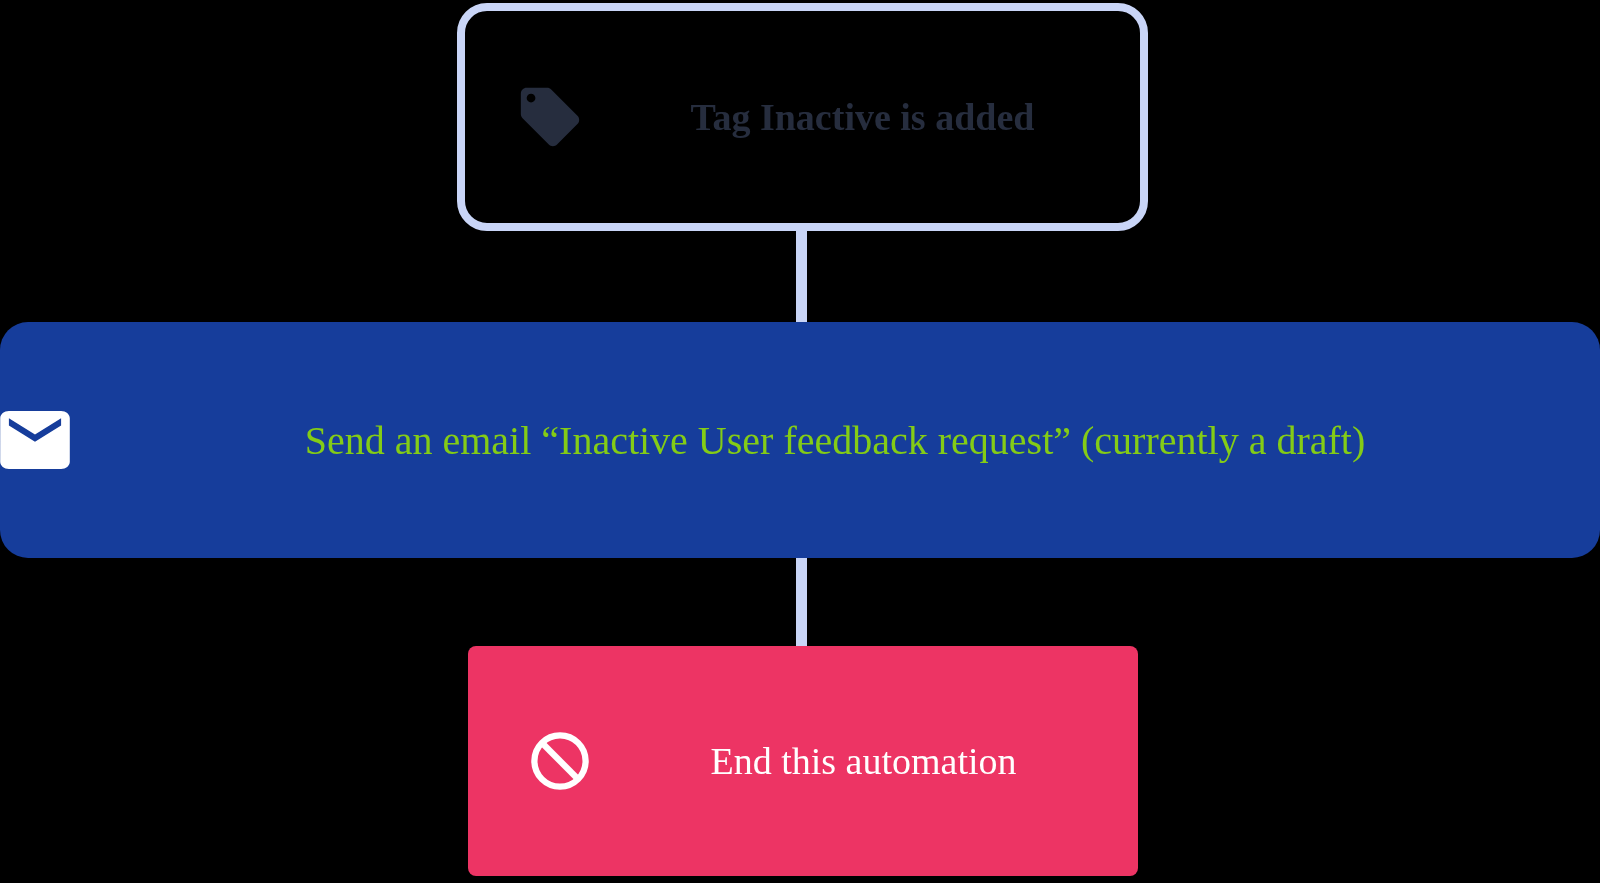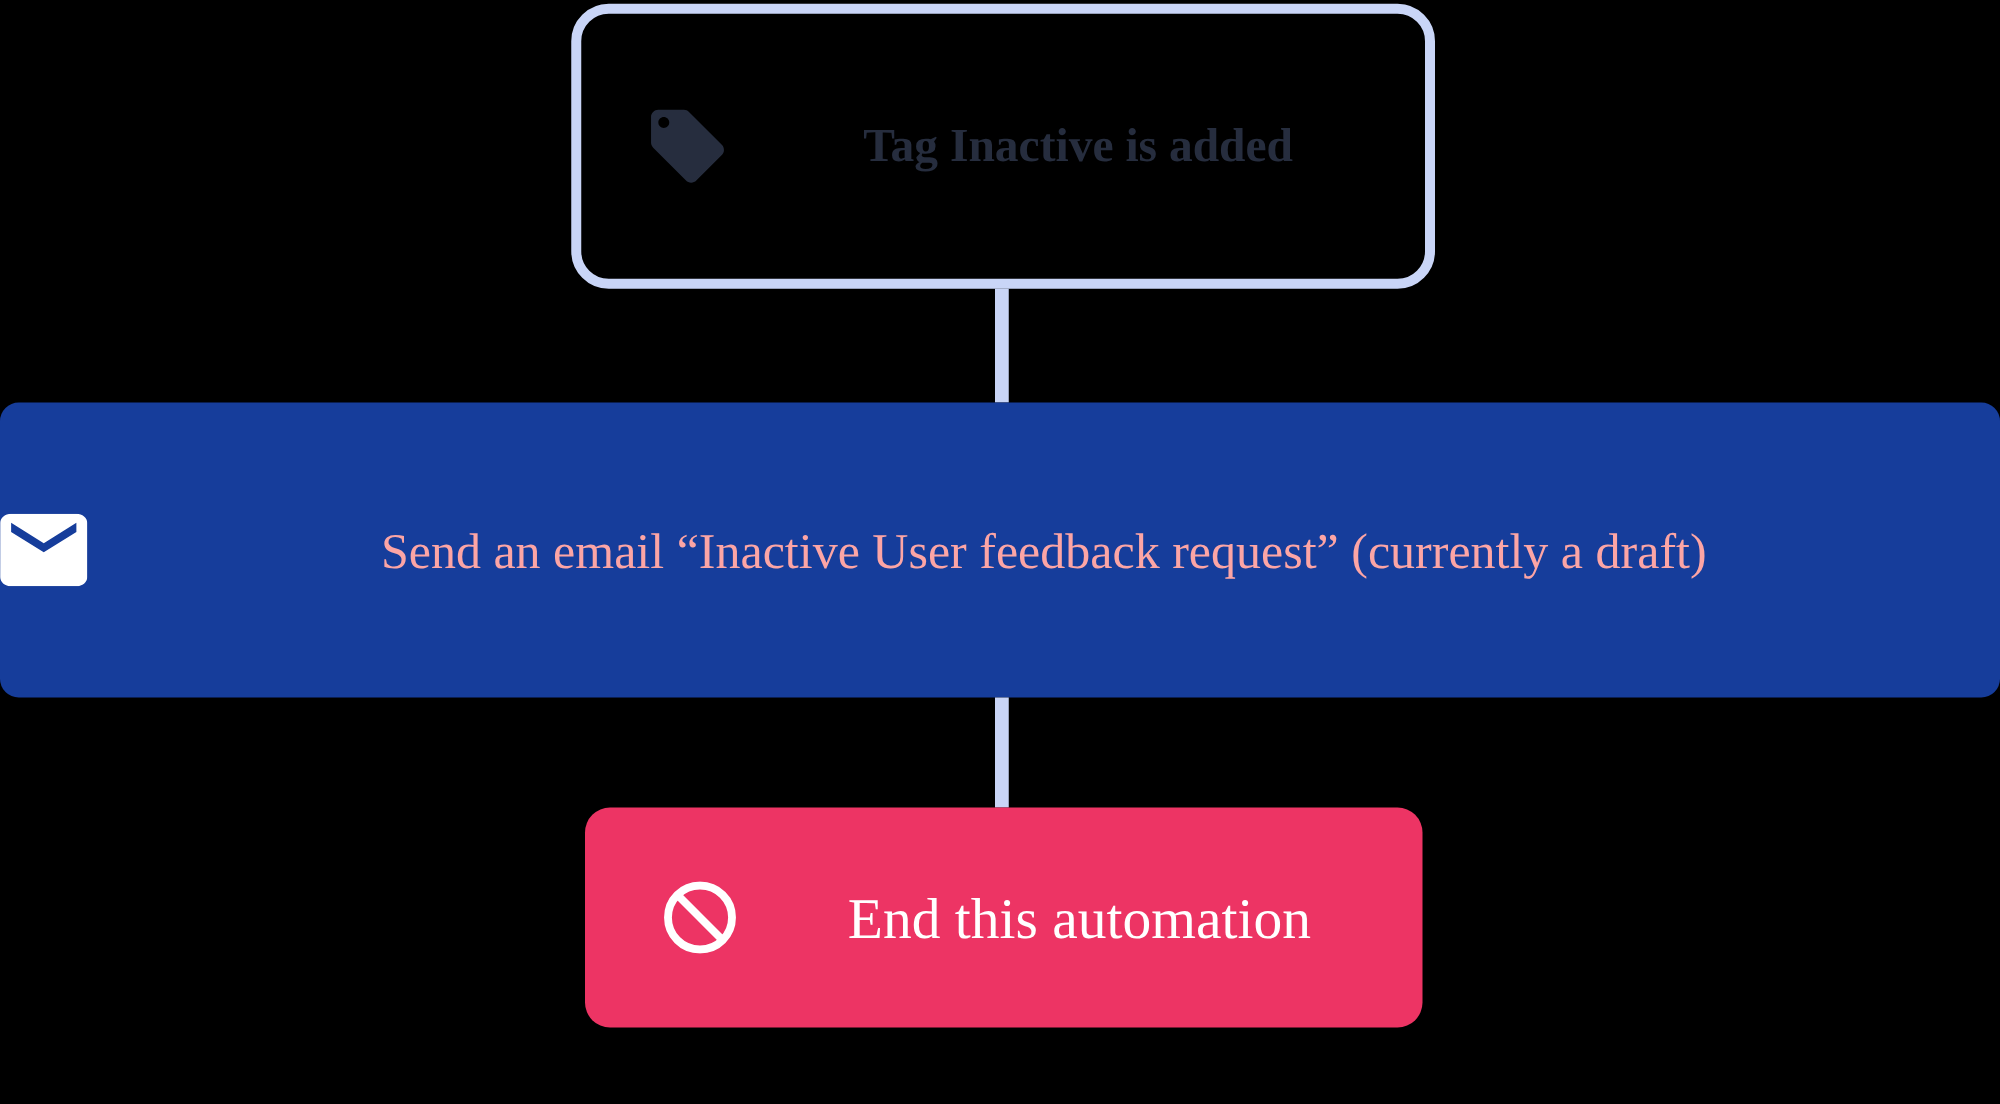--- a/index.html
+++ b/index.html
@@ -64,8 +64,8 @@
     width: 1600px;
     height: 236px;
     background: #163D9B;
-    border-radius: 15px;
-    color: #fca5a5;
+    border-radius: 28px;
+    color: #84cc16;
     font-size: 40px;
     font-weight: 500;
   }

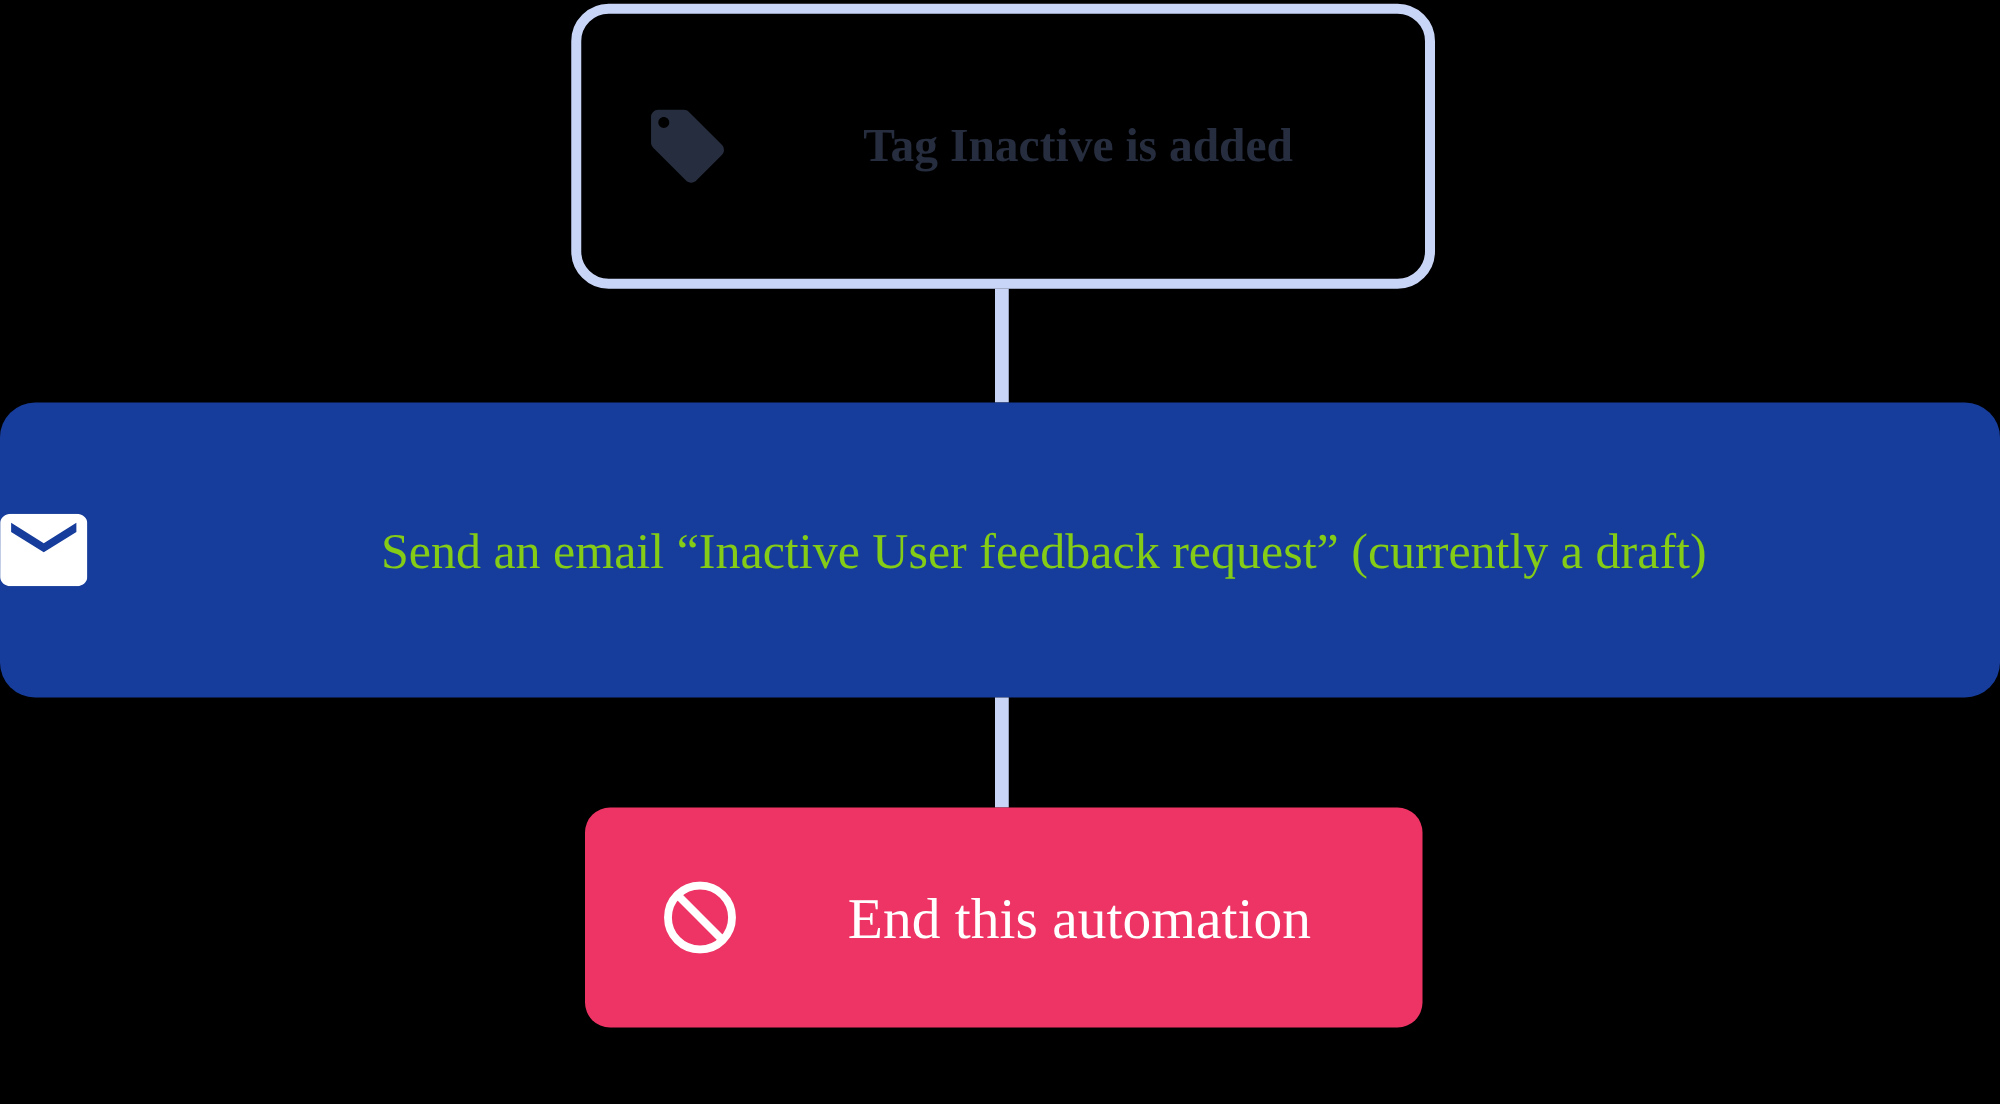--- a/index.html
+++ b/index.html
@@ -75,12 +75,12 @@
     left: 468px;
     top: 646px;
     width: 670px;
-    height: 176px;
+    height: 230px;
     background: #ED3464;
-    border-radius: 20px;
+    border-radius: 8px;
     padding-left: 63px;
     color: #FFFFFF;
-    font-size: 46px;
+    font-size: 38px;
     font-weight: 500;
   }
   .node-end .icon svg { width: 58px; height: 58px; }

